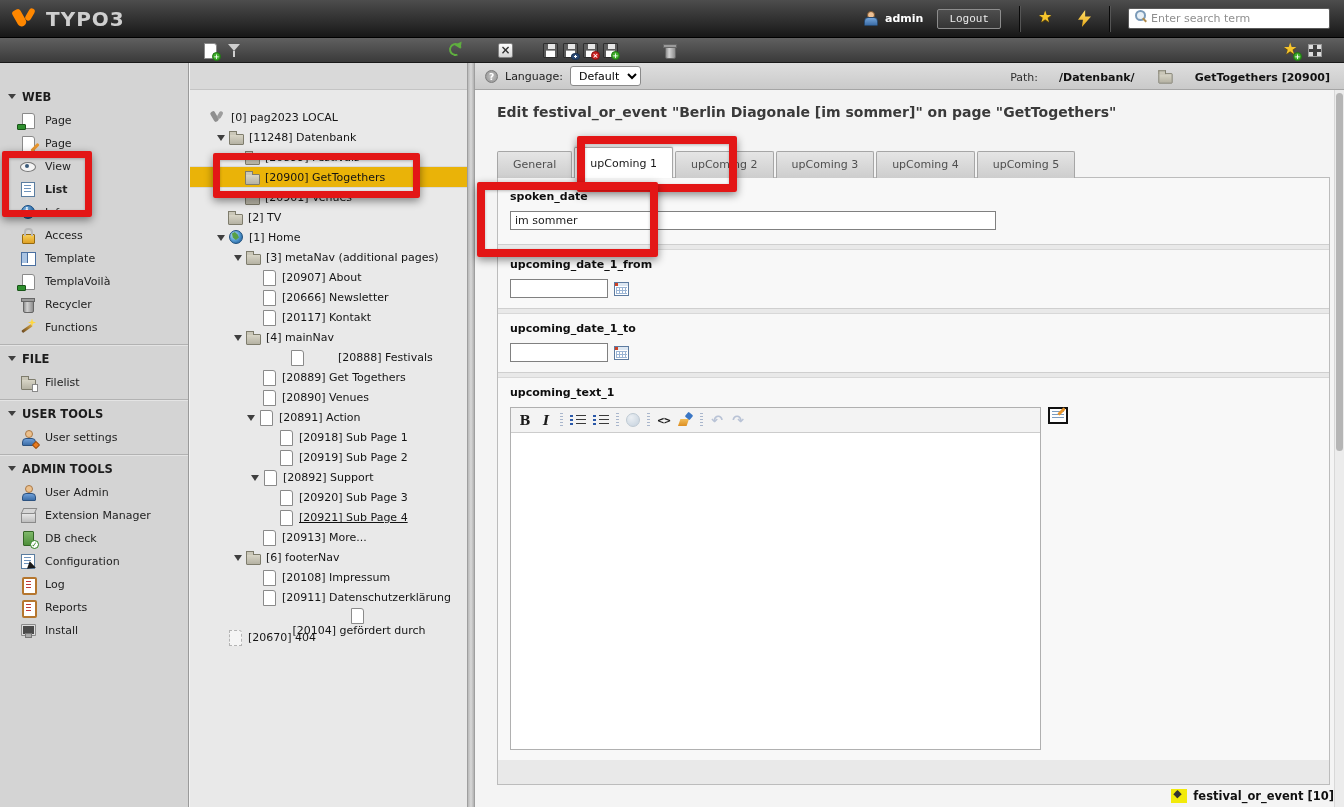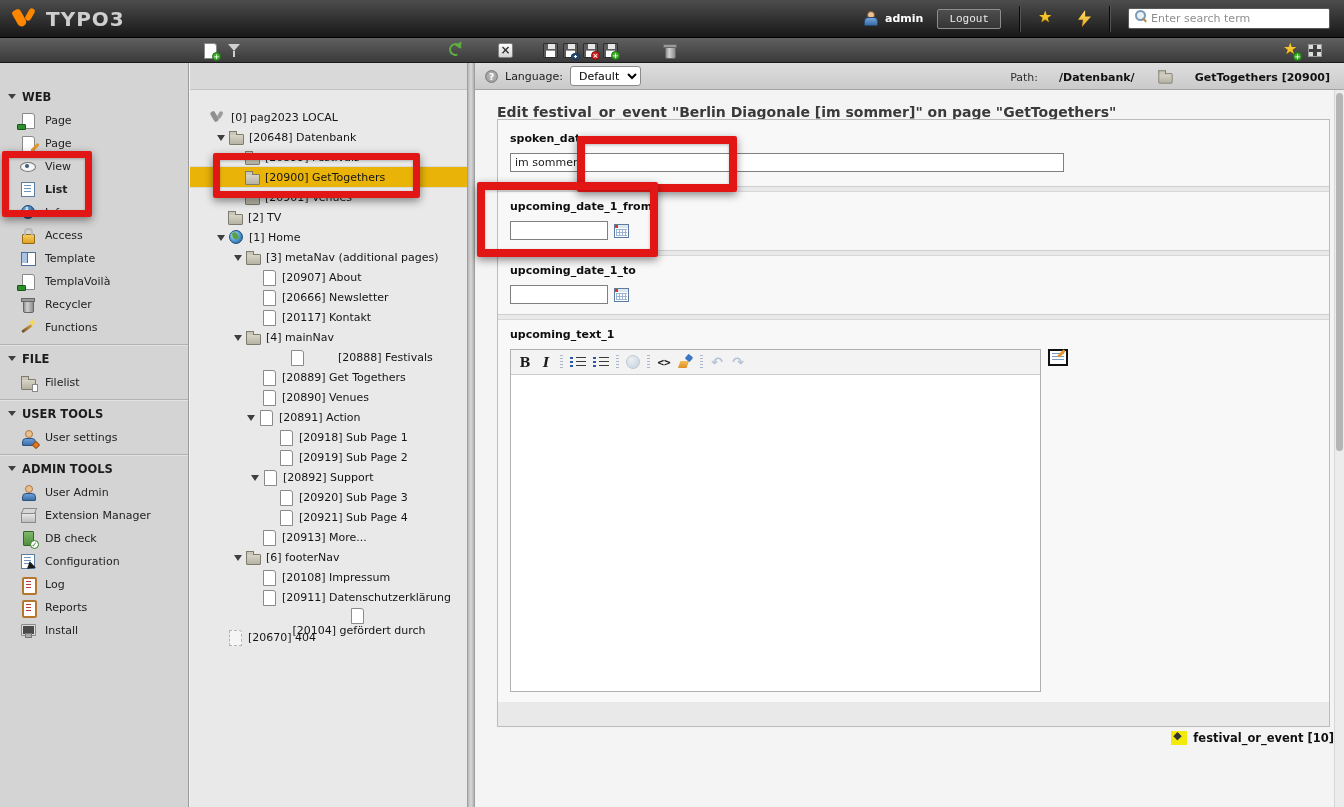--- a/index.html
+++ b/index.html
@@ -360,7 +360,7 @@
       <div class="trow" style="padding-left: 27px;">
         <span class="exp"></span>
         <span class="mi mi-folder"></span>
-        <span class="tlabel">[20648] Datenbank</span>
+        <span class="tlabel">[11248] Datenbank</span>
       </div>
       <div class="trow" style="padding-left: 44px;">
         <span class="expsp"></span>

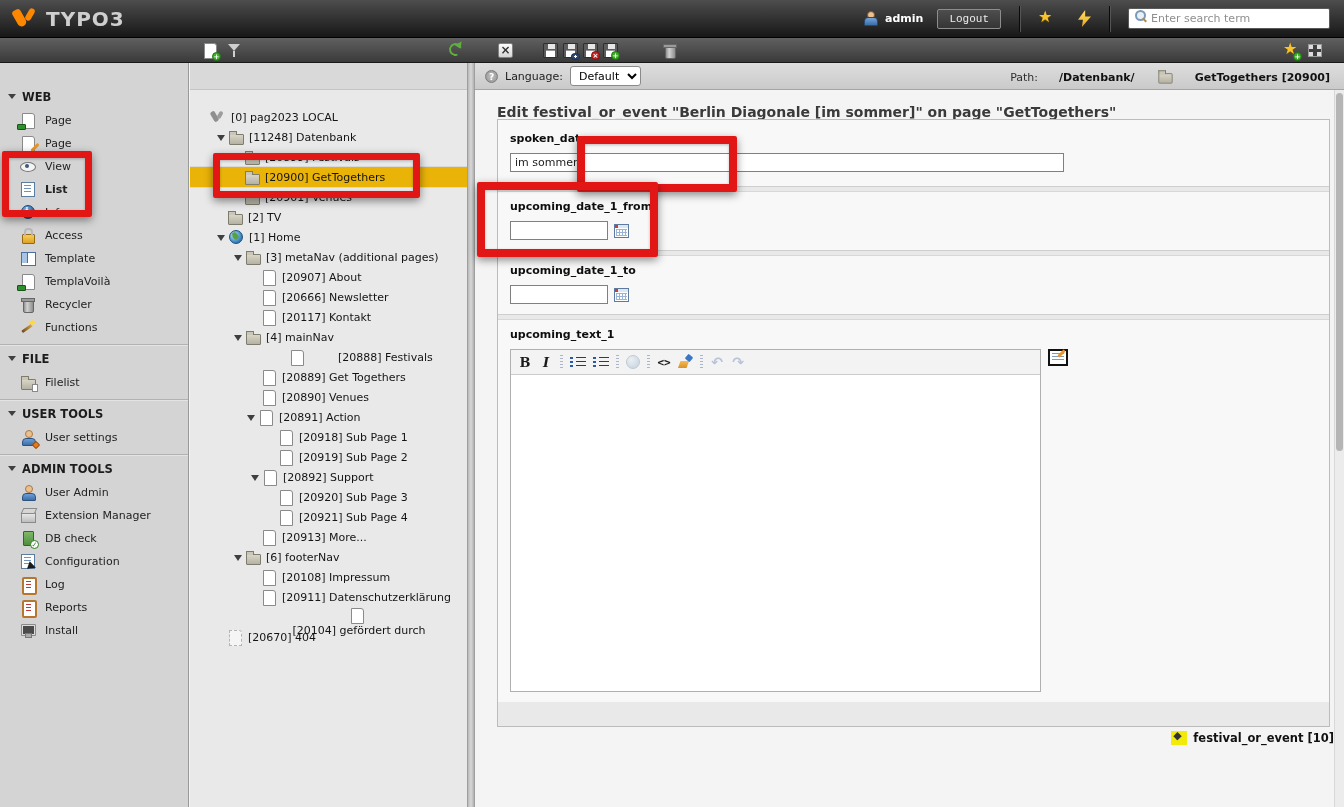--- a/index.html
+++ b/index.html
@@ -511,6 +511,14 @@
 
   <div id="scrollarea">
     <h1 id="page-heading">Edit festival_or_event "Berlin Diagonale [im sommer]" on page "GetTogethers"</h1>
+    <div id="tabs">
+        <div class="tab">General</div>
+        <div class="tab active">upComing 1</div>
+        <div class="tab">upComing 2</div>
+        <div class="tab">upComing 3</div>
+        <div class="tab">upComing 4</div>
+        <div class="tab">upComing 5</div>
+      </div>
     <div id="form">
 
       <div class="frow">

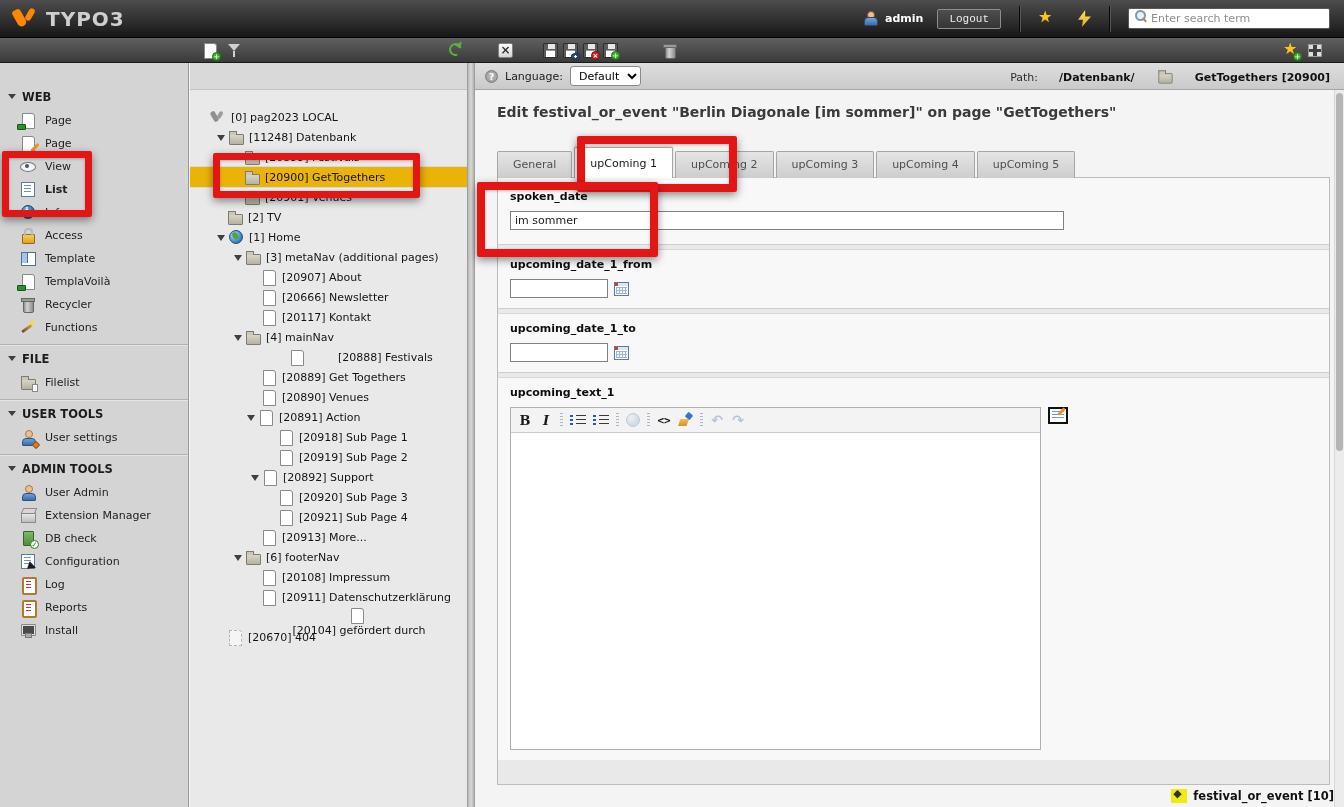--- a/index.html
+++ b/index.html
@@ -79,7 +79,7 @@
   .rowgap{height:6px;border-top:1px solid #cfcfcf;border-bottom:1px solid #d8d8d8}
   .flabel{display:block;font-weight:bold;font-size:11px;color:#0e0e0e;margin-bottom:8px}
   .ftext{height:19px;border:1px solid #808080;background:#fff;font:11px "DejaVu Sans",sans-serif;padding:1px 4px;color:#222}
-  .ftext.wide{width:554px}
+  .ftext.wide{width:486px}
   .ftext.small{width:98px}
   .inline{display:flex;align-items:center;gap:6px}
   .ic-cal{width:15px;height:14px;background:#fff;border:1px solid #5d7striped} 

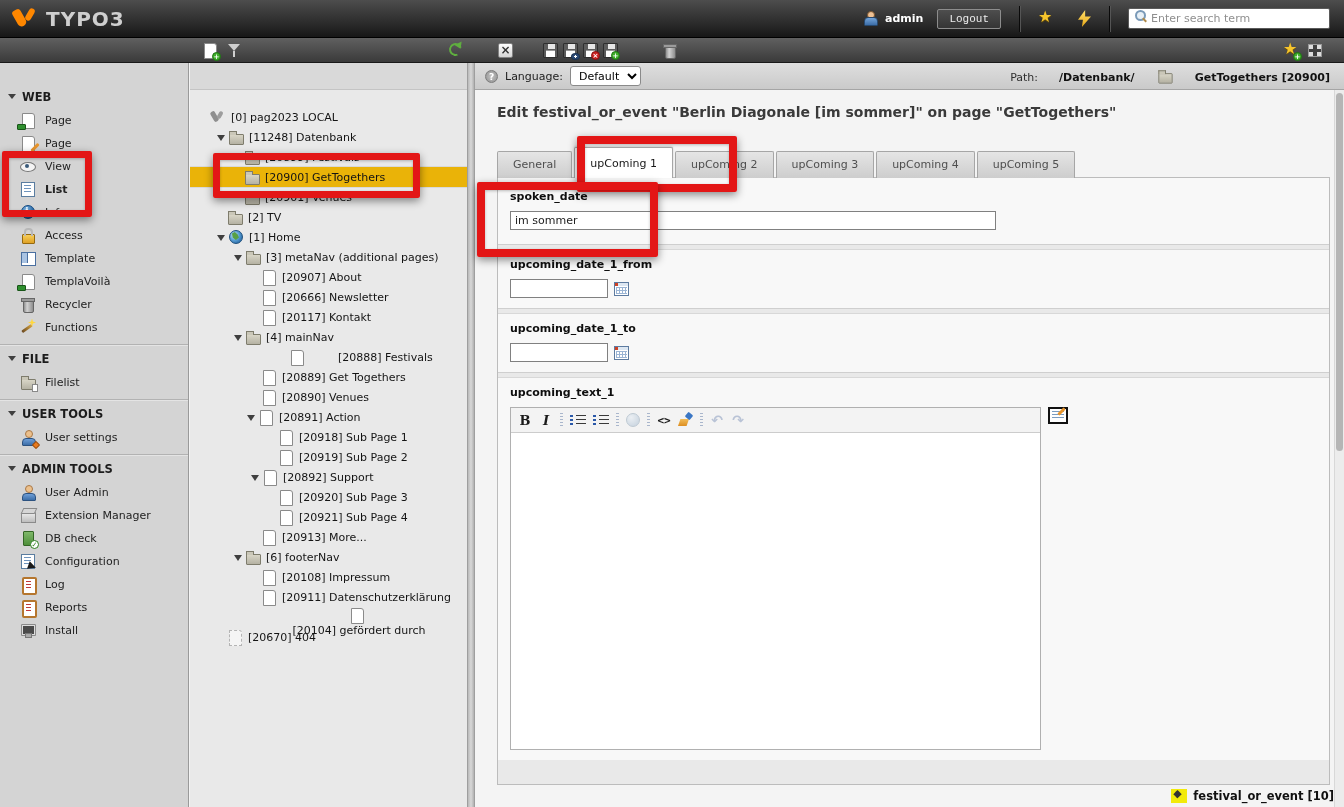--- a/index.html
+++ b/index.html
@@ -452,7 +452,7 @@
         <span class="mi mi-doc"></span>
         <span class="tlabel">[20920] Sub Page 3</span>
       </div>
-      <div class="trow" style="padding-left: 78px;">
+      <div class="trow" style="padding-left: 78px; text-decoration: underline;">
         <span class="expsp"></span>
         <span class="mi mi-doc"></span>
         <span class="tlabel">[20921] Sub Page 4</span>

